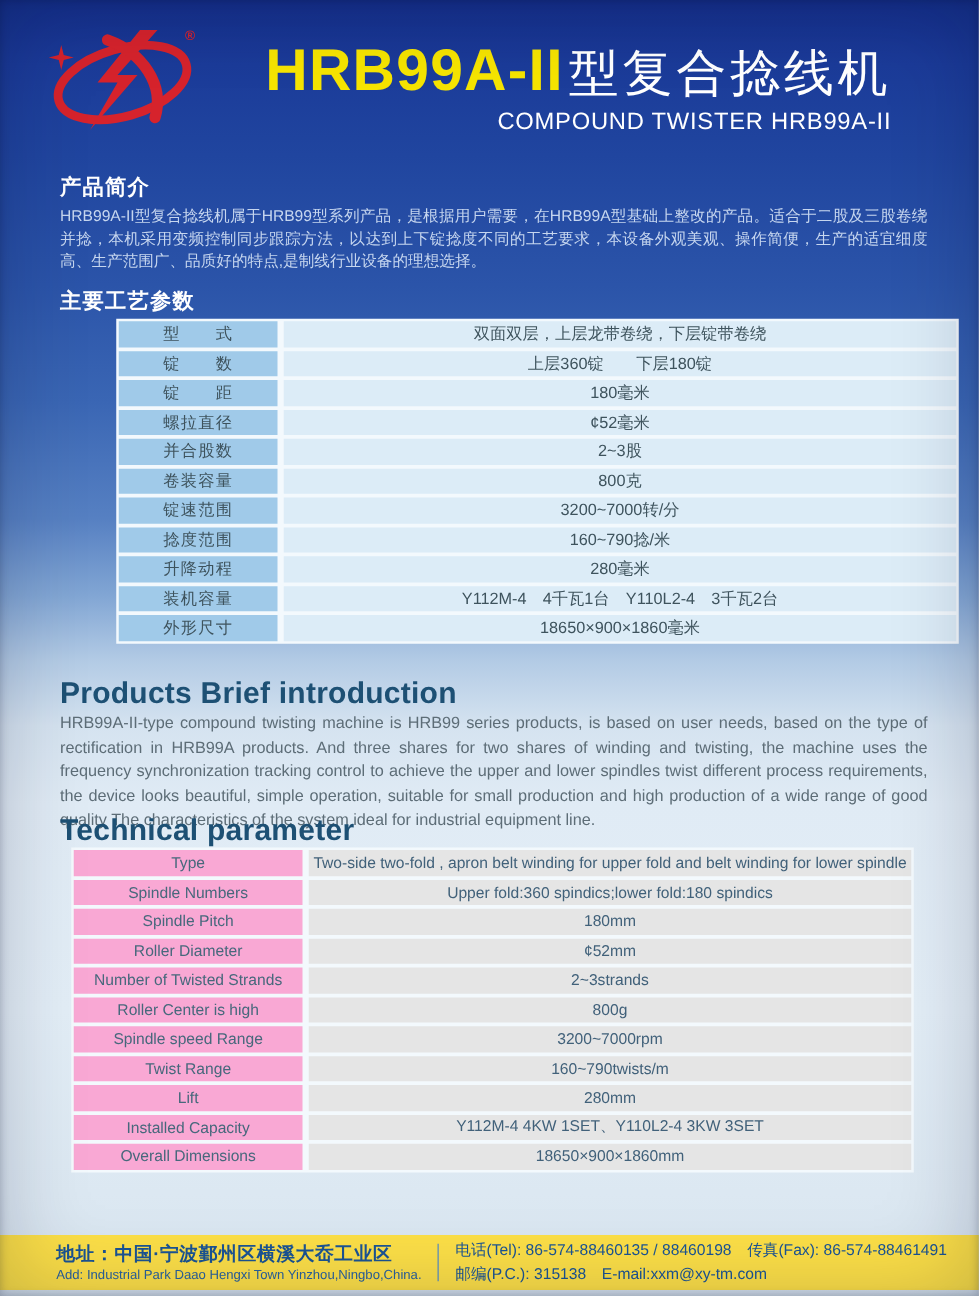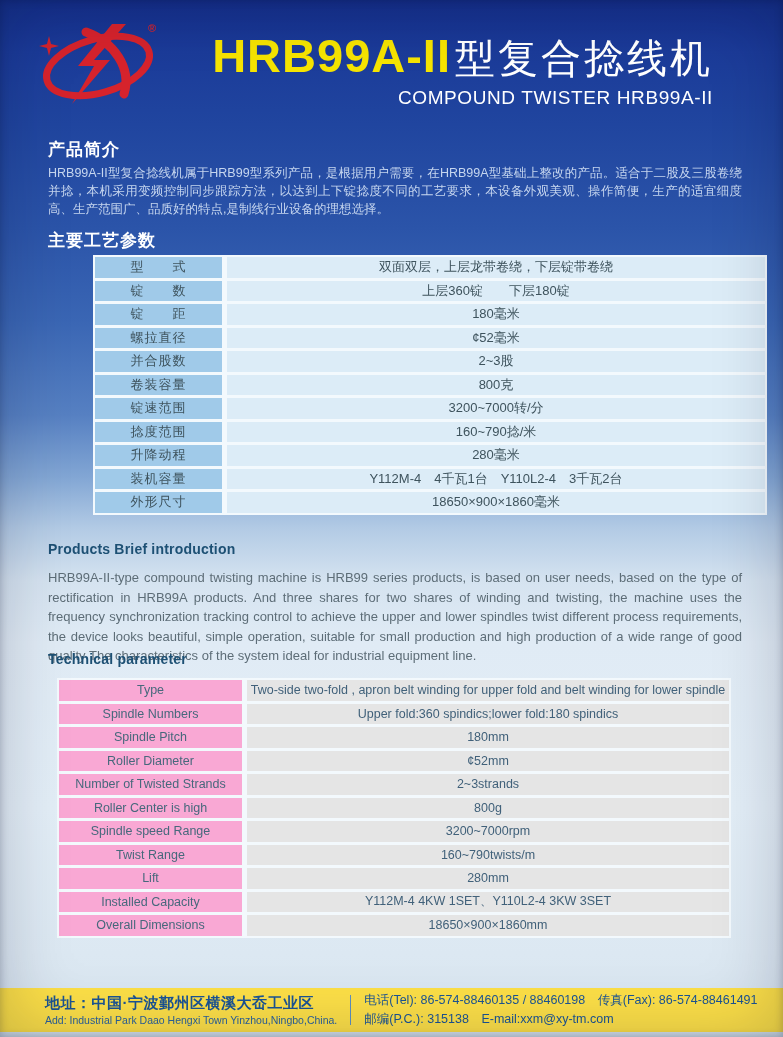--- a/index.html
+++ b/index.html
@@ -51,7 +51,7 @@
   .t-en .tvalue { background:#e5e5e5; color:#41617a; font-size:12.5px; }
 
   
-  .h-en { color:#1d5074; font-weight:bold; font-size:14px; letter-spacing:0.2px; }
+  .h-en { color:#1d5074; font-weight:bold; font-size:24px; letter-spacing:0.2px; }
   .intro-en-head { left:48px; top:541px; }
   .intro-en-body {
     left:48px; top:568px; width:694px;

